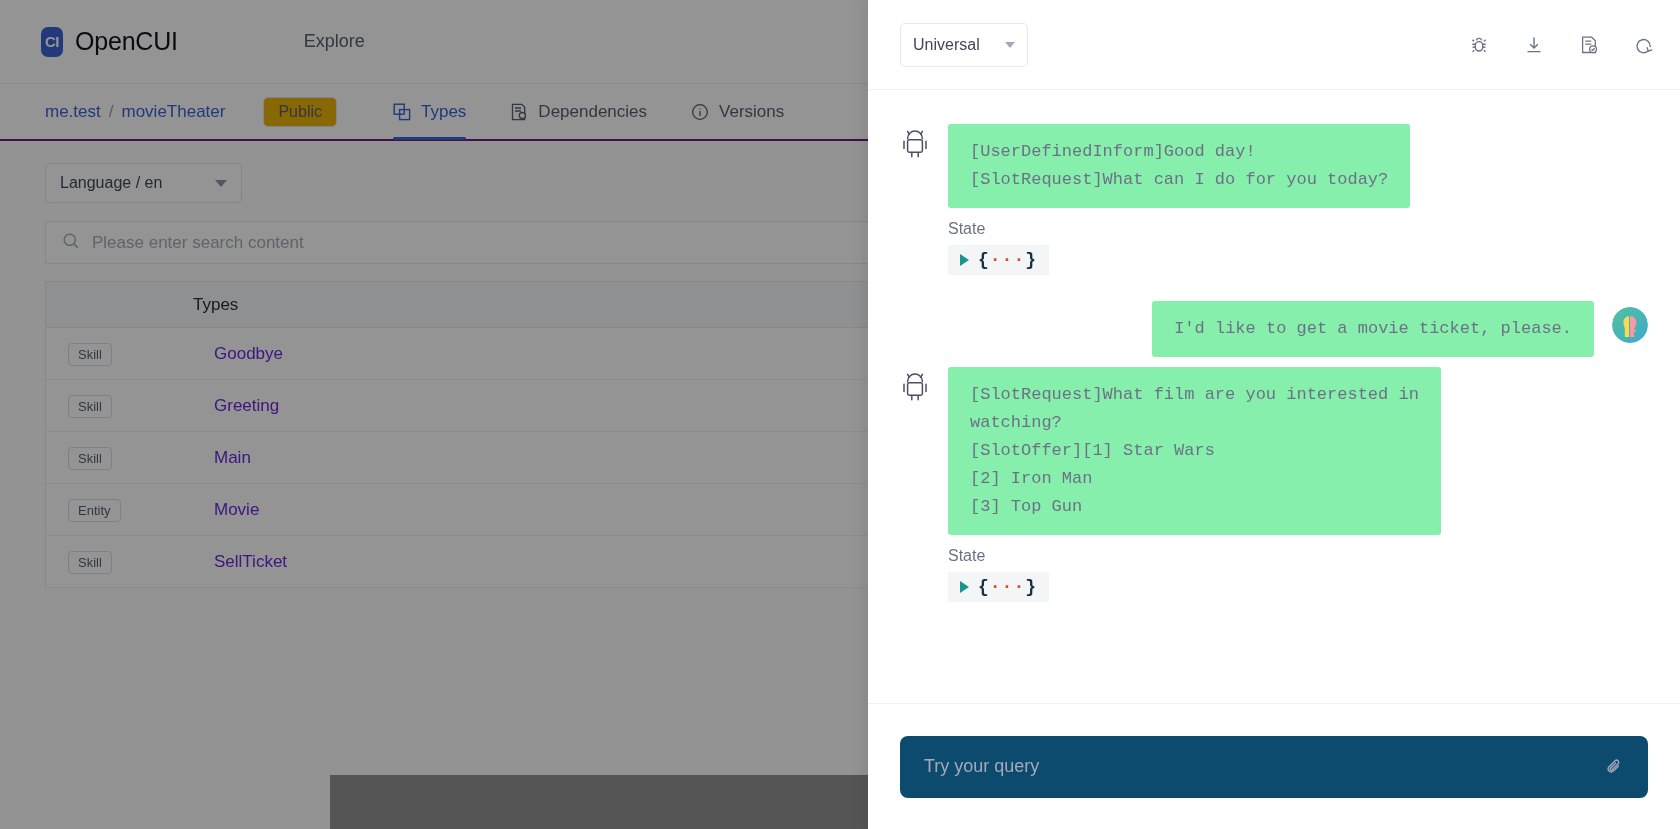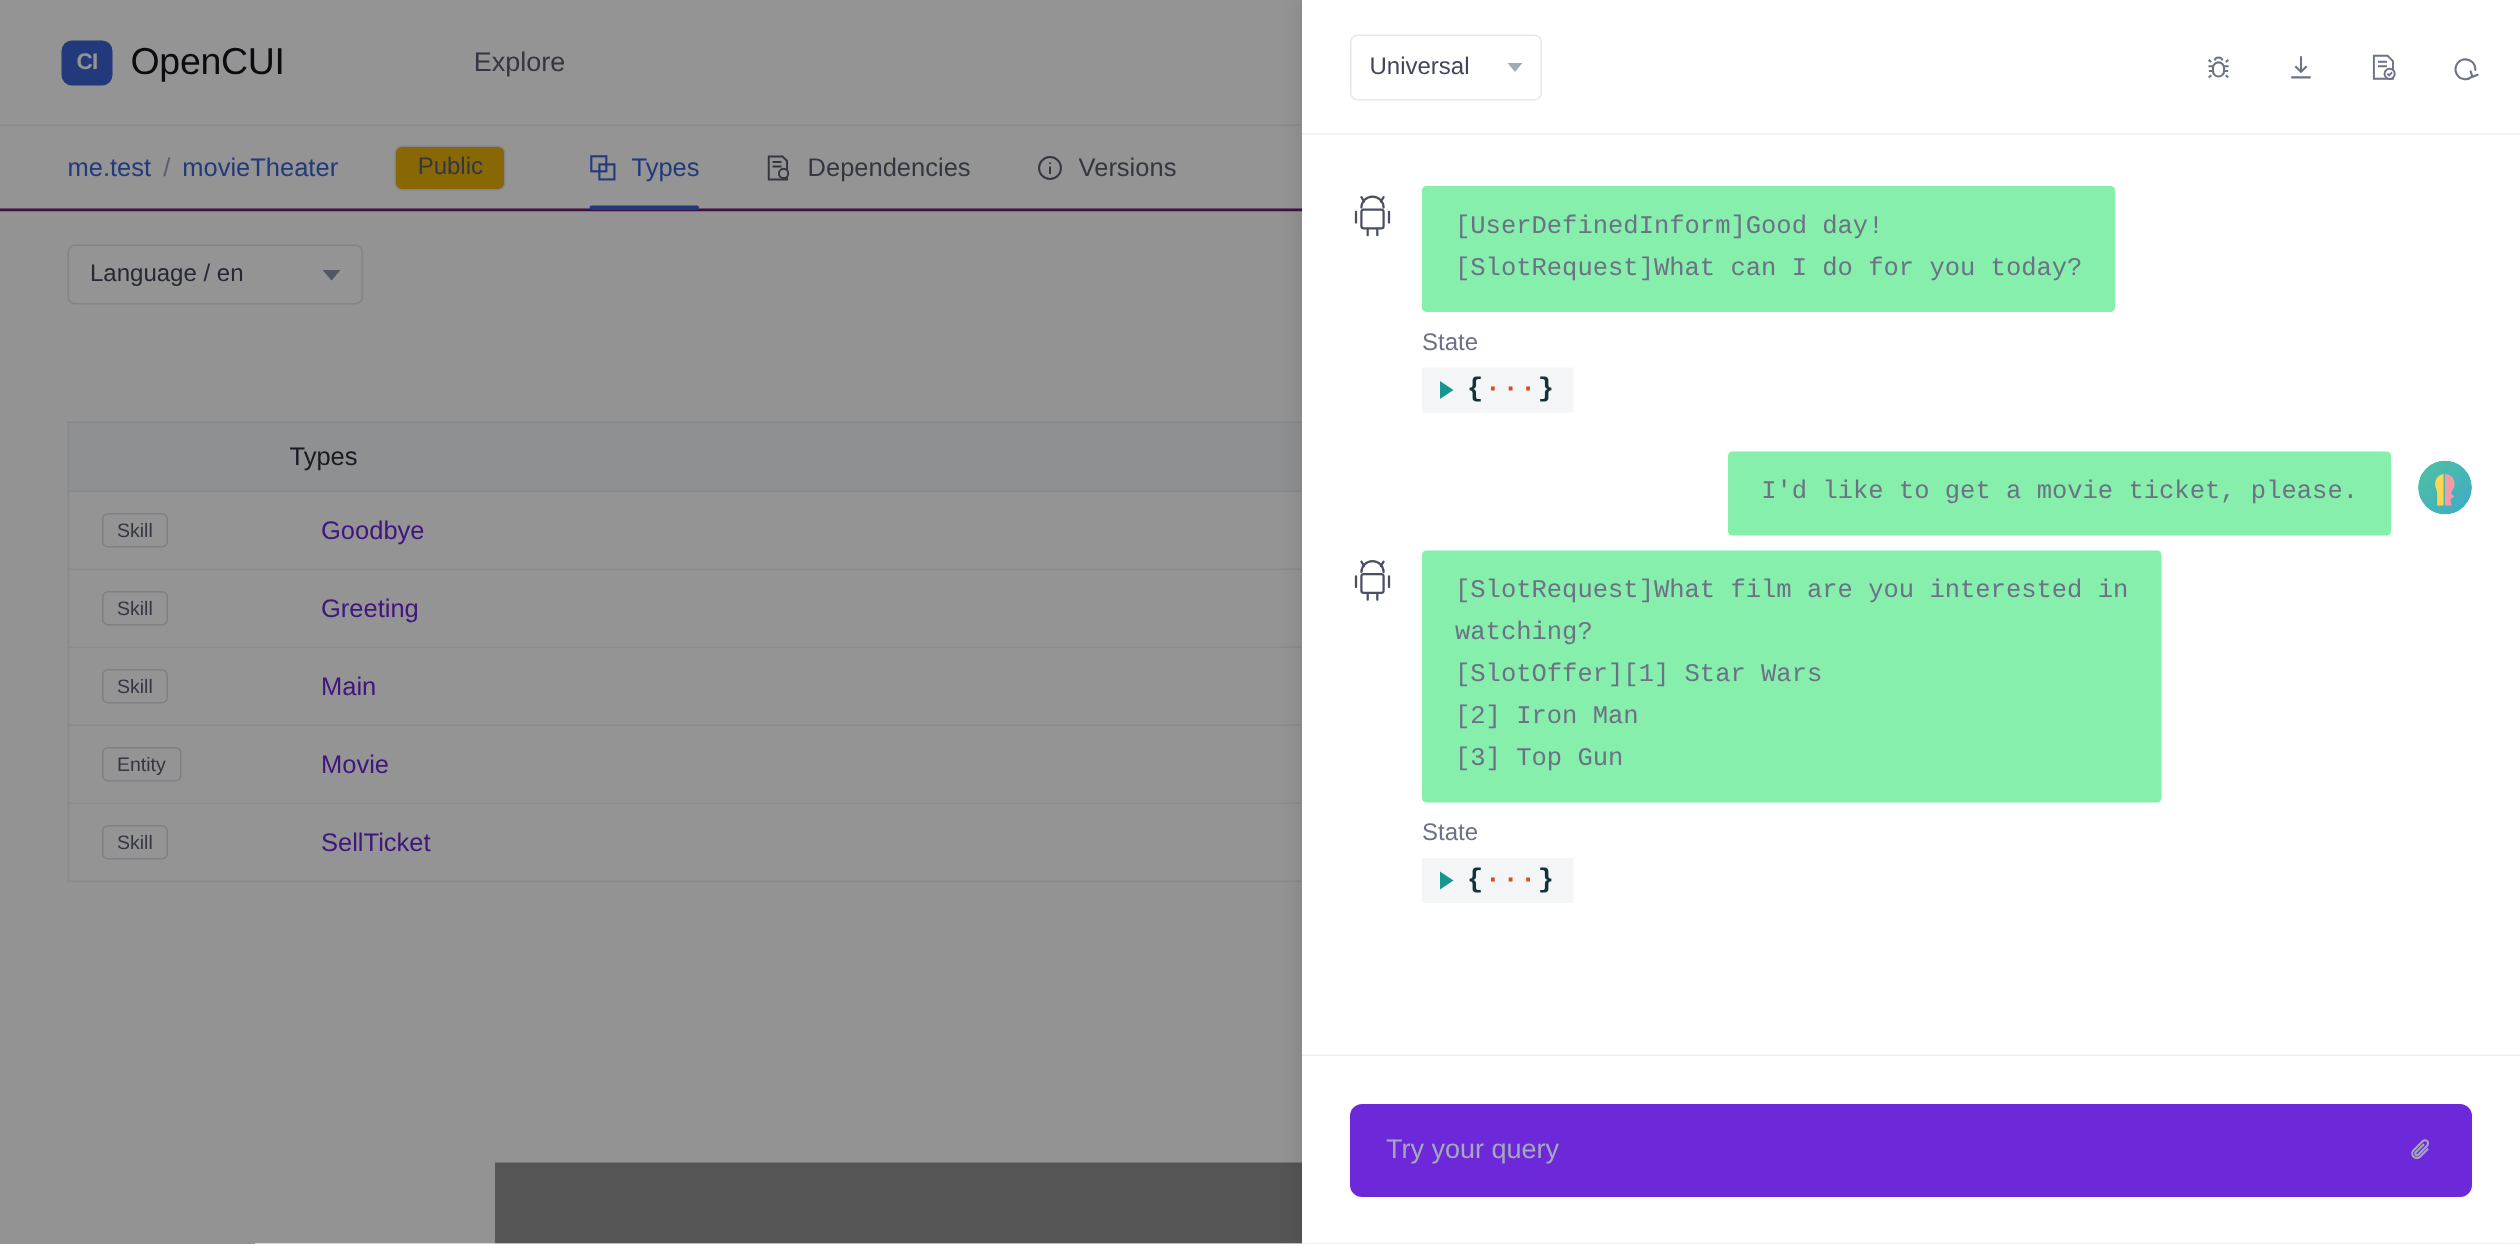--- a/index.html
+++ b/index.html
@@ -25,7 +25,7 @@
   }
   .brand { display: flex; align-items: center; margin-left: 41px; }
   .brand-logo {
-    width: 34px; height: 30px; border-radius: 7px;
+    width: 22px; height: 30px; border-radius: 7px;
     background: #3b63d4; color: #ffffff;
     display: flex; align-items: center; justify-content: center;
     font-size: 15px; font-weight: bold; letter-spacing: -0.5px;

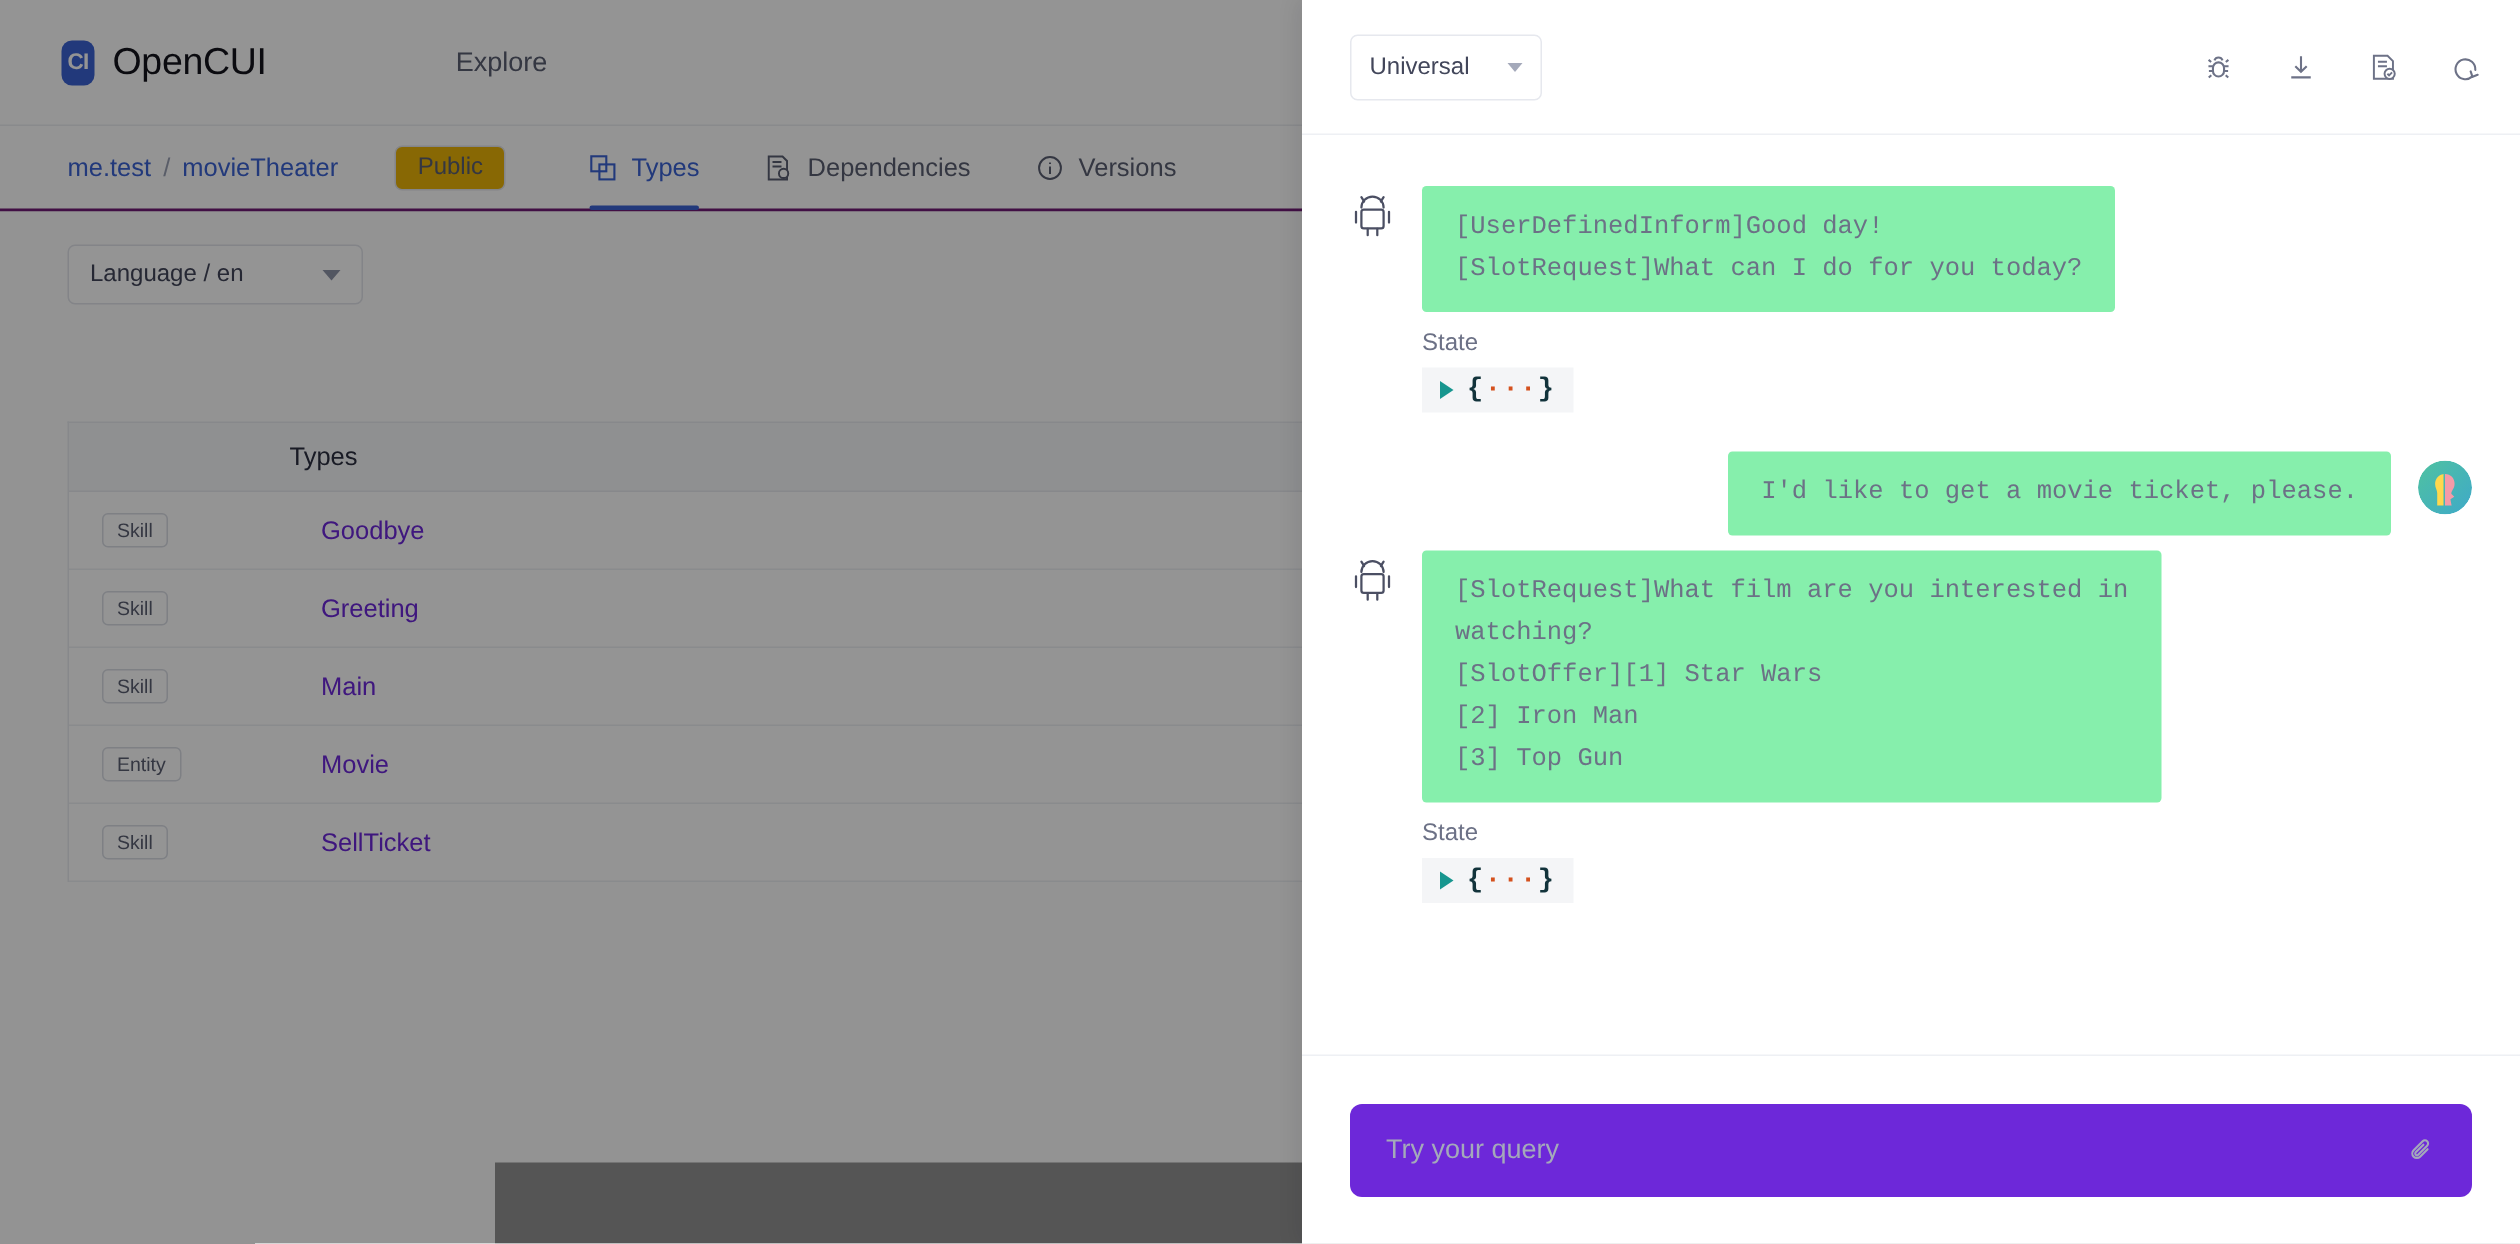--- a/index.html
+++ b/index.html
@@ -250,6 +250,15 @@
         <span class="caret-dn"></span>
       </div>
 
+      <div class="search-box">
+        <span>
+          <svg width="18" height="18" viewBox="0 0 18 18" fill="none" stroke="#a6abbb" stroke-width="1.5">
+            <circle cx="7.8" cy="7.8" r="5.6"></circle>
+              <path d="M11.9 11.9l4 4"></path>
+          </svg>
+        </span>
+        <span class="search-text">Please enter search content</span>
+      </div>
 
       <div class="types-table">
         <div class="th-row">

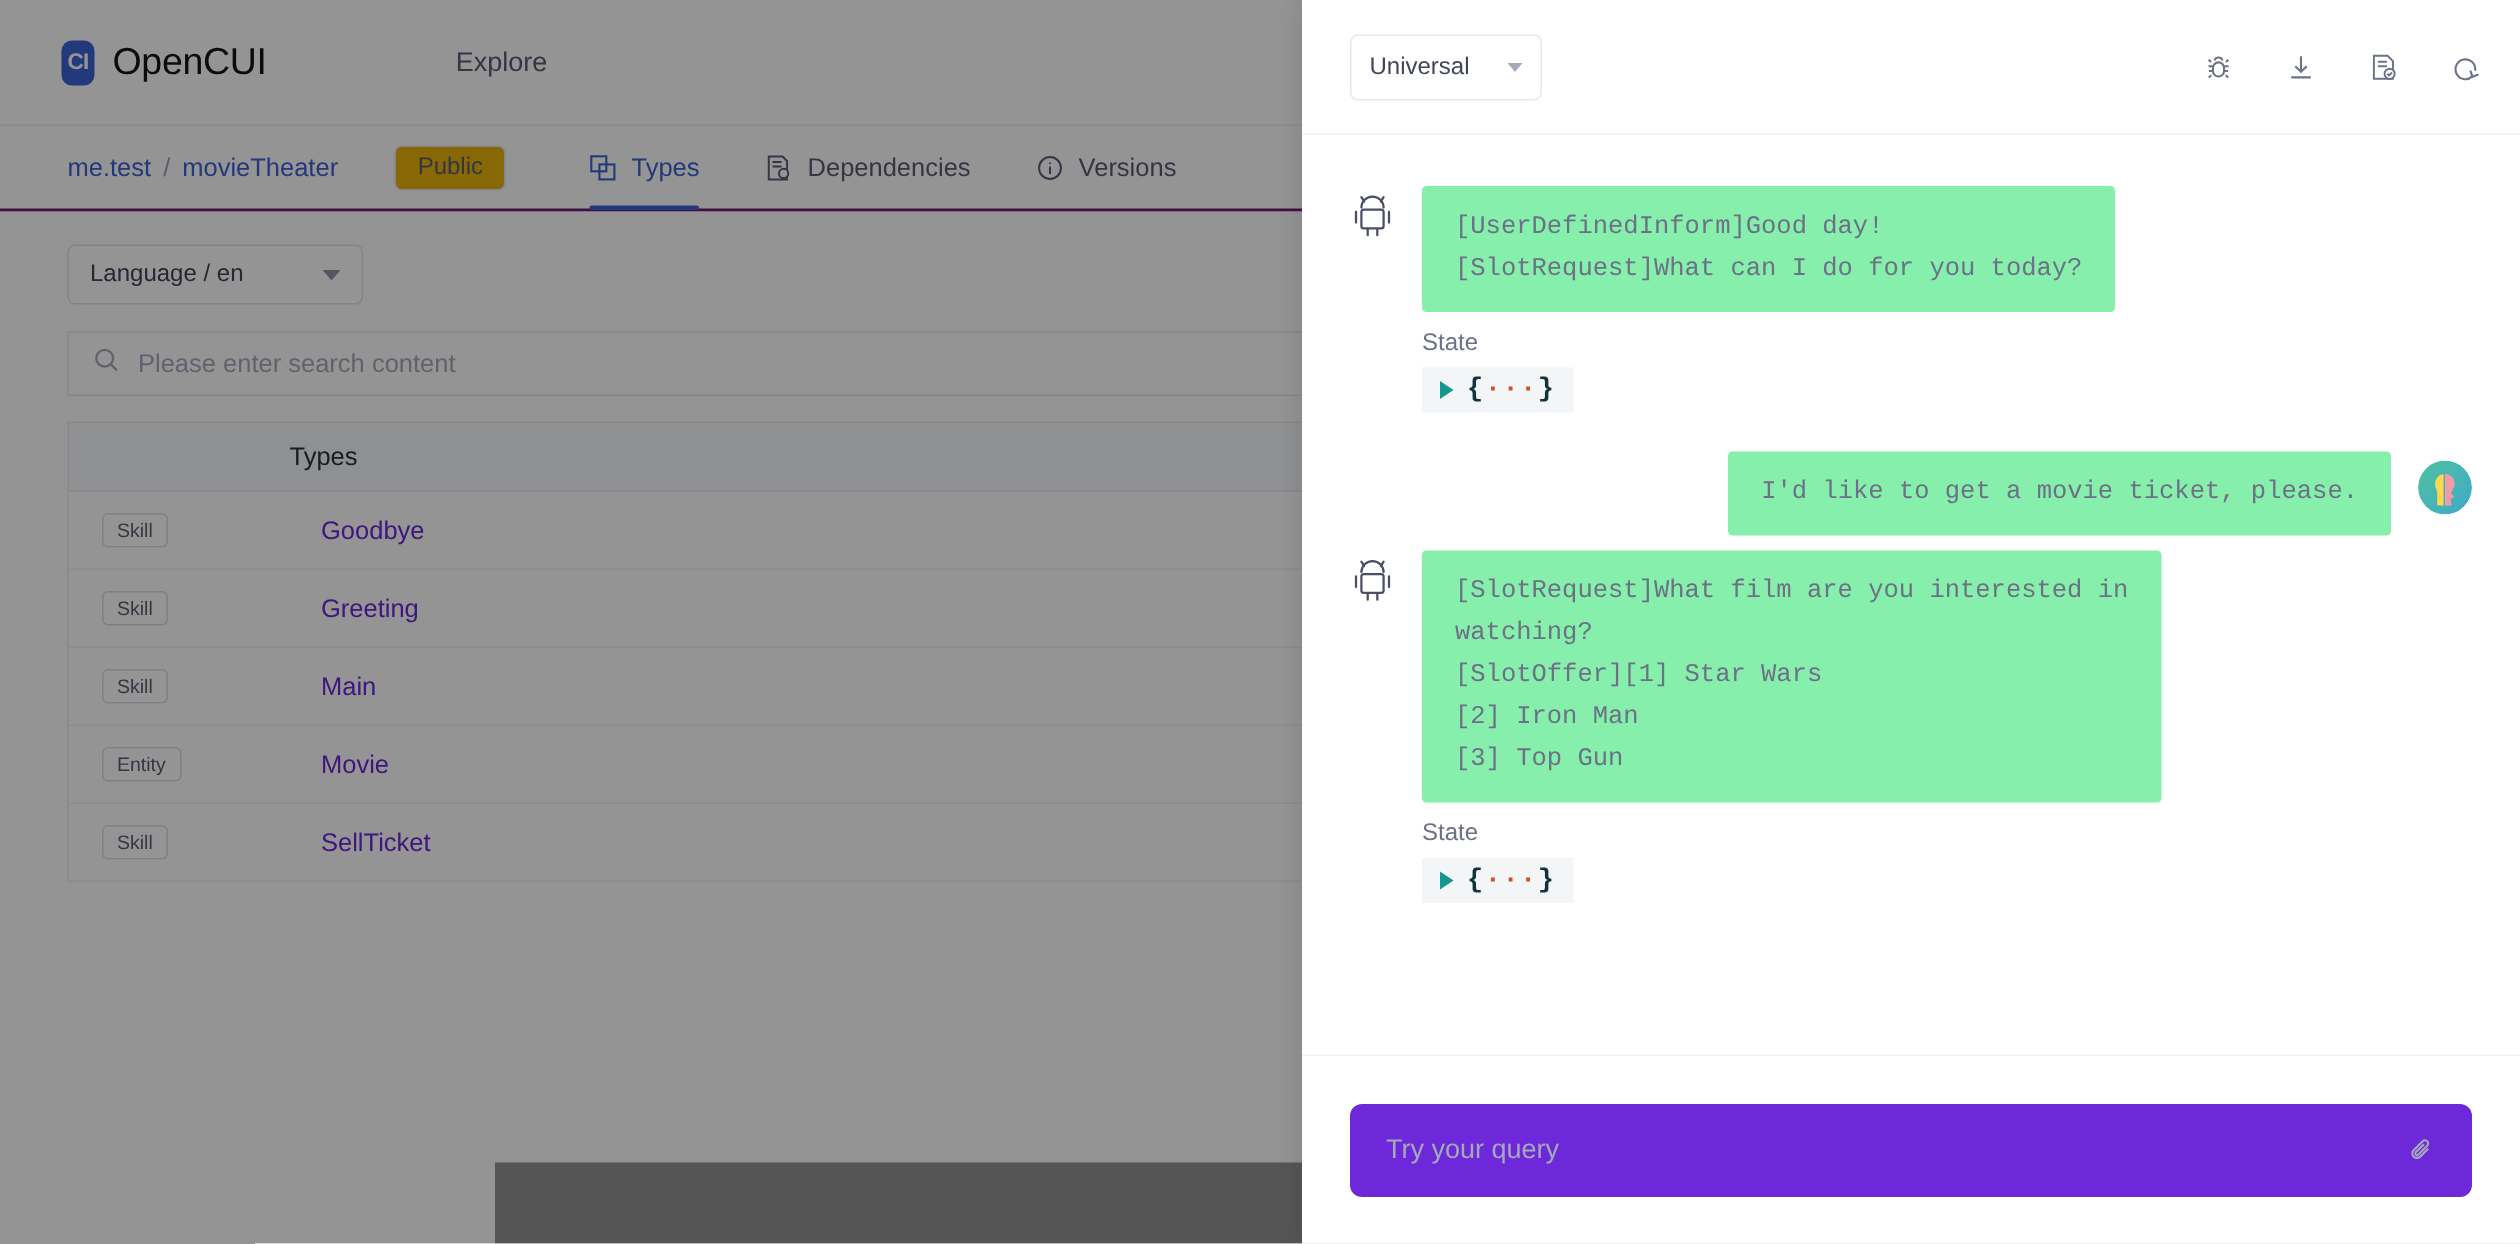--- a/index.html
+++ b/index.html
@@ -183,7 +183,7 @@
     display: flex; align-items: center; padding: 0 32px;
   }
   .query-input {
-    width: 100%; height: 62px; background: #6d28d9; border-radius: 8px;
+    width: 100%; height: 62px; background: #0c4a6e; border-radius: 8px;
     display: flex; align-items: center; padding: 0 24px;
   }
   .query-ph { font-size: 18px; color: #a4a9ba; flex: 1; }

